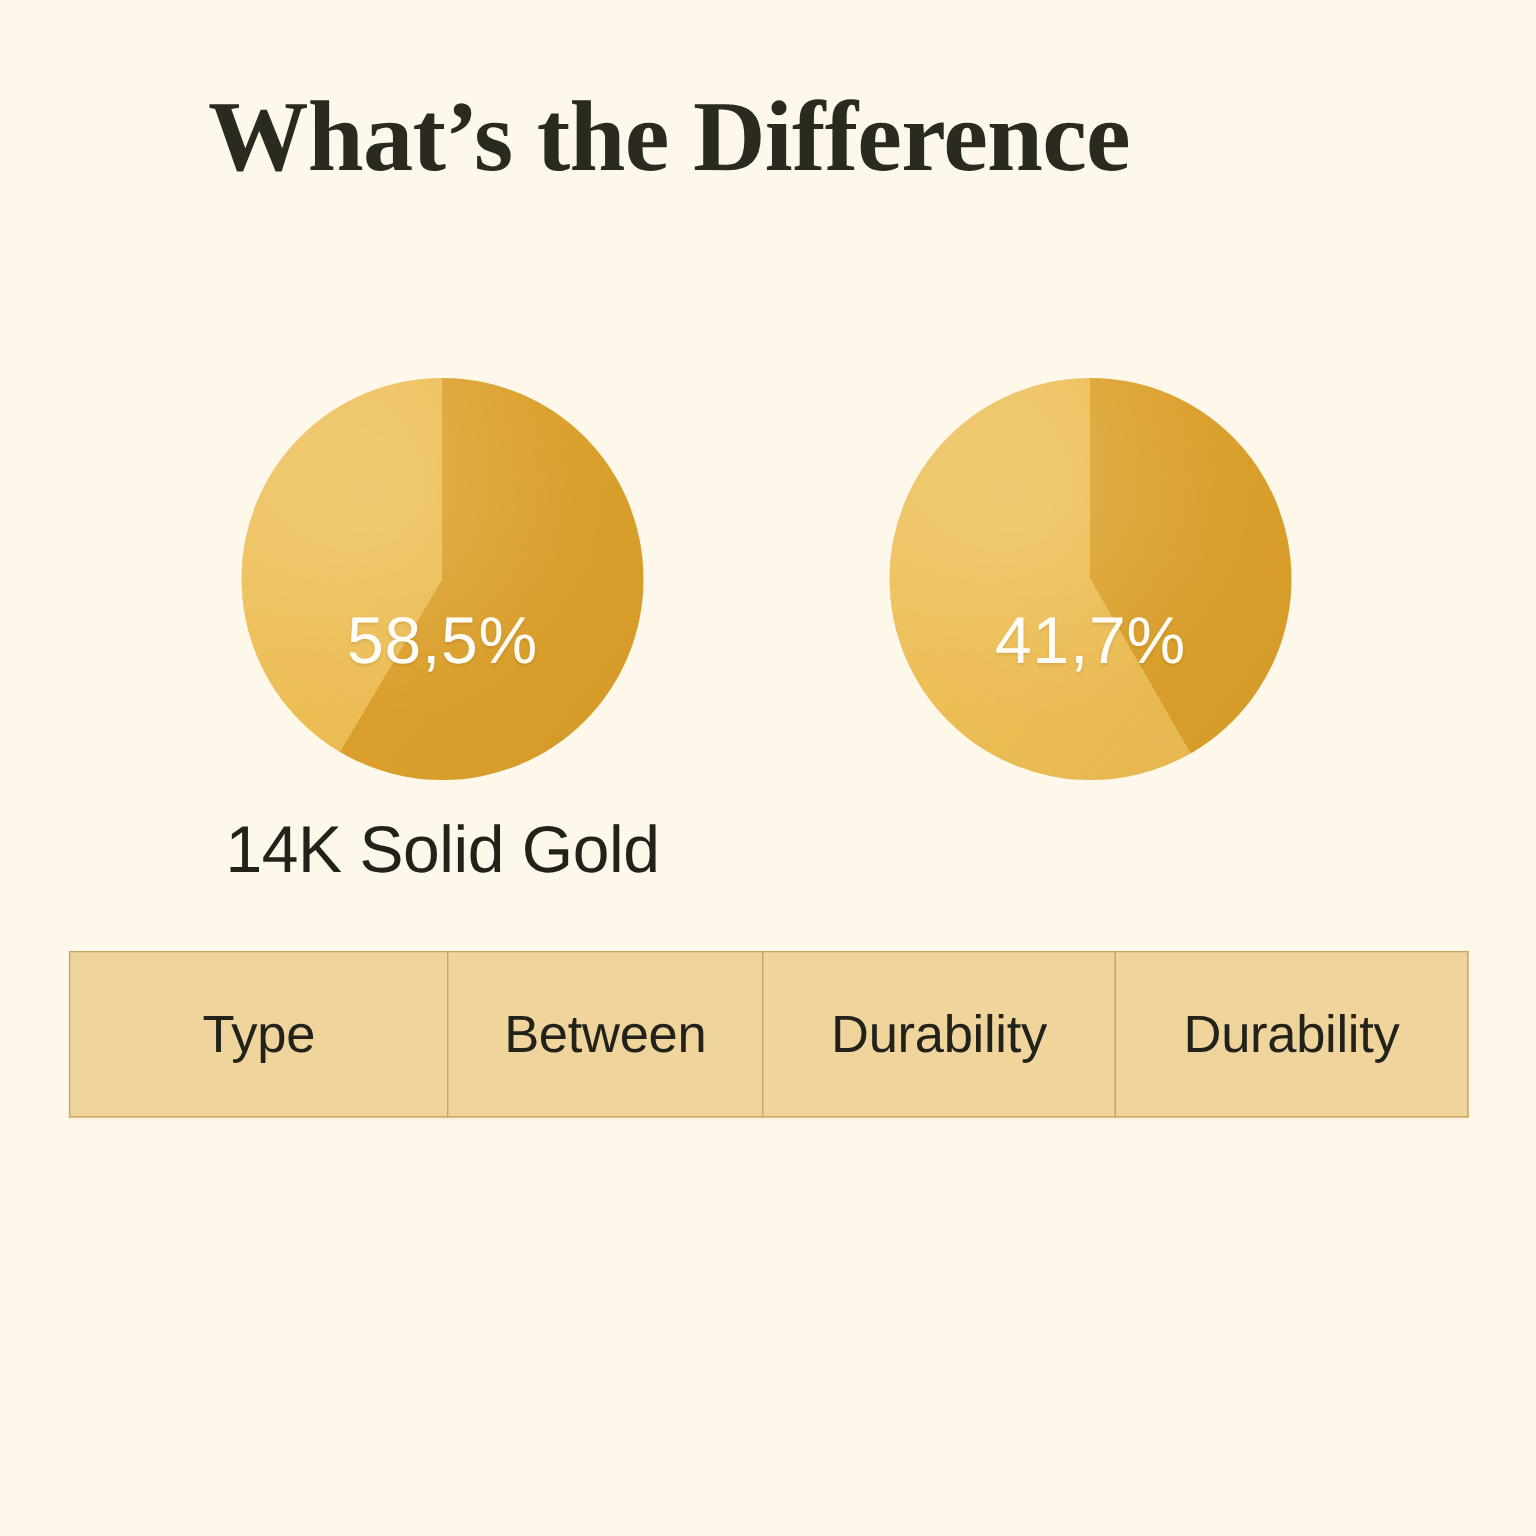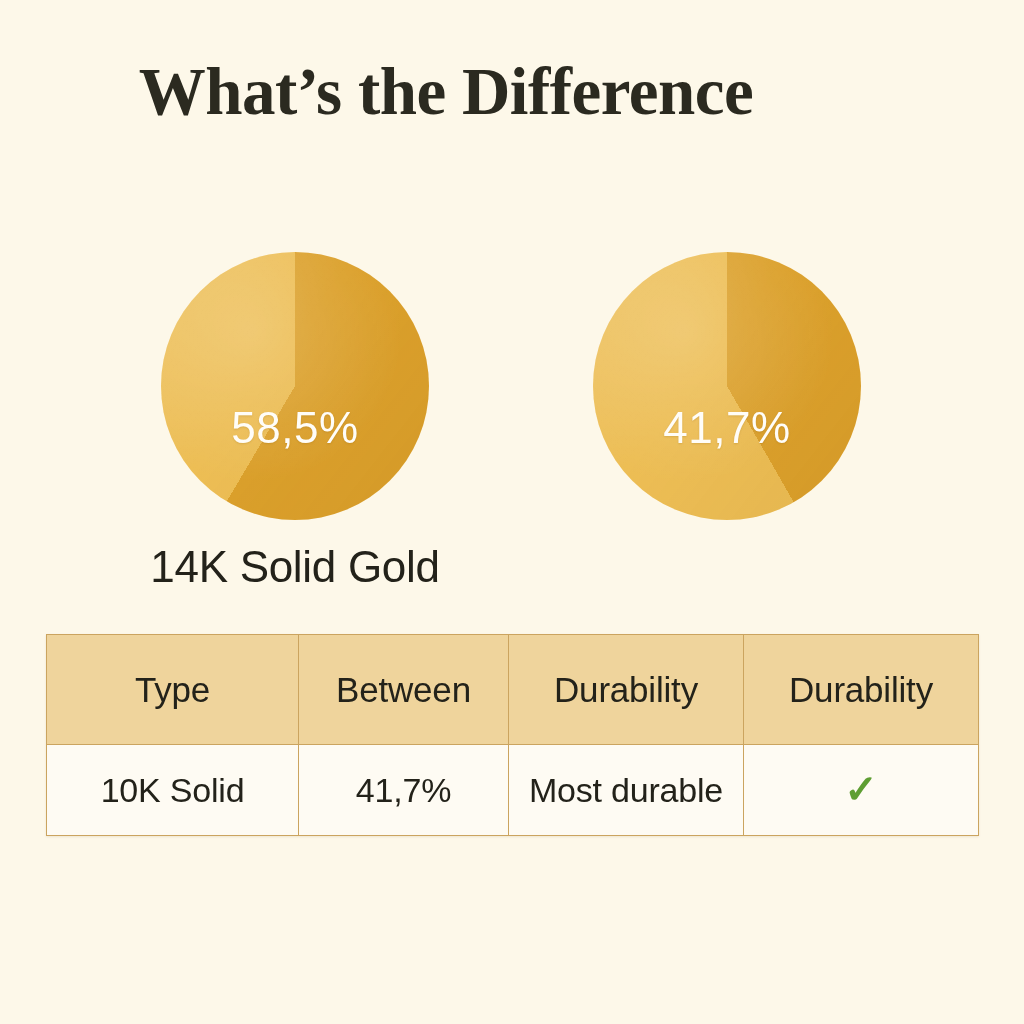--- a/index.html
+++ b/index.html
@@ -183,14 +183,6 @@
     </tr>
   </thead>
   <tbody>
-    <tr>
-      <td>10K Solid</td>
-      <td>41,7%</td>
-      <td>Most durable</td>
-      <td>
-        <span class="check">✓</span>
-      </td>
-    </tr>
   </tbody>
 </table>
 

